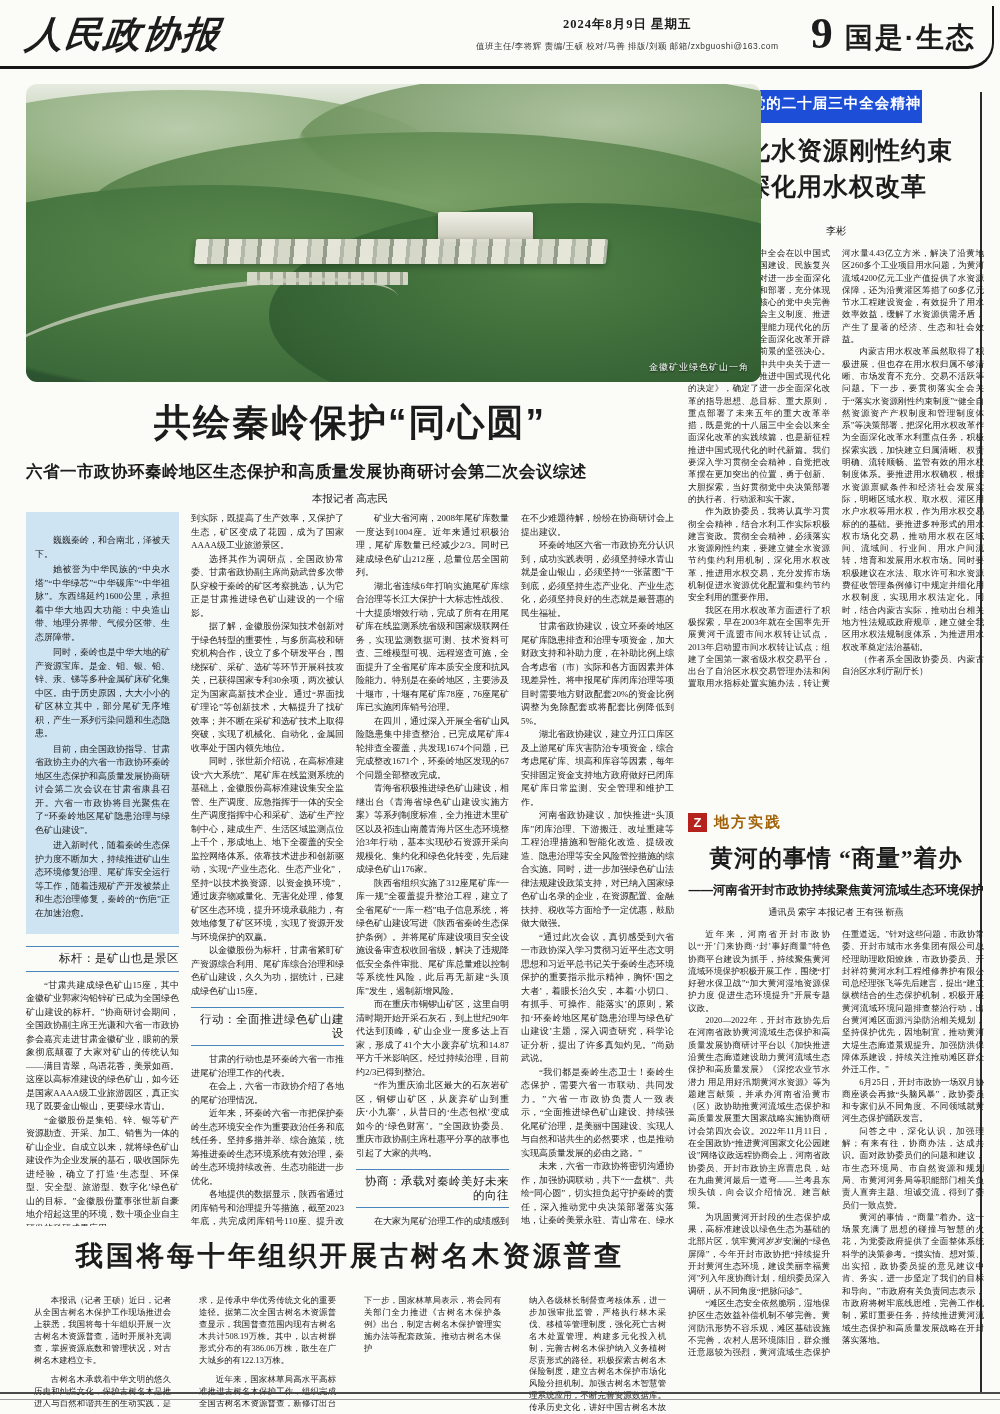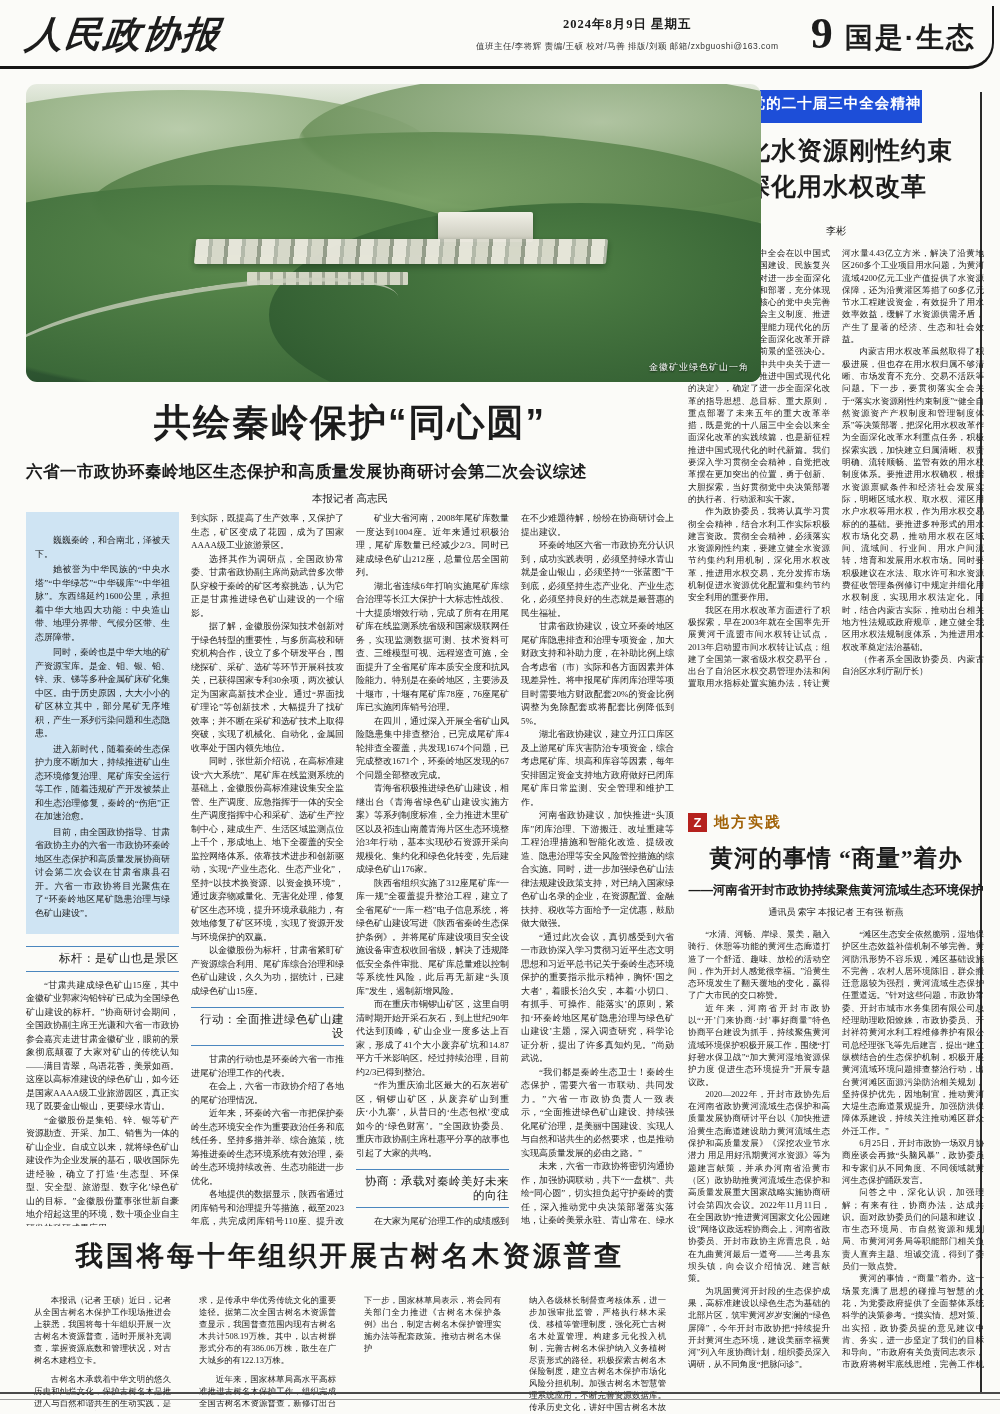--- a/index.html
+++ b/index.html
@@ -146,8 +146,8 @@
               <p>巍巍秦岭，和合南北，泽被天下。</p>
               <p>她被誉为中华民族的“中央水塔”“中华绿芯”“中华碳库”“中华祖脉”。东西绵延约1600公里，承担着中华大地四大功能：中央造山带、地理分界带、气候分区带、生态屏障带。</p>
               <p>同时，秦岭也是中华大地的矿产资源宝库。是金、钼、银、铅、锌、汞、锑等多种金属矿床矿化集中区。由于历史原因，大大小小的矿区林立其中，部分尾矿无序堆积，产生一系列污染问题和生态隐患。</p>
+              <p>目前，由全国政协指导、甘肃省政协主办的六省一市政协环秦岭地区生态保护和高质量发展协商研讨会第二次会议在甘肃省康县召开。六省一市政协将目光聚焦在了“环秦岭地区尾矿隐患治理与绿色矿山建设”。</p>
               <p>进入新时代，随着秦岭生态保护力度不断加大，持续推进矿山生态环境修复治理、尾矿库安全运行等工作，随着违规矿产开发被禁止和生态治理修复，秦岭的“伤疤”正在加速治愈。</p>
-              <p>目前，由全国政协指导、甘肃省政协主办的六省一市政协环秦岭地区生态保护和高质量发展协商研讨会第二次会议在甘肃省康县召开。六省一市政协将目光聚焦在了“环秦岭地区尾矿隐患治理与绿色矿山建设”。</p>
             </div>
           <div class="subhead">标杆：是矿山也是景区</div>
           <div>

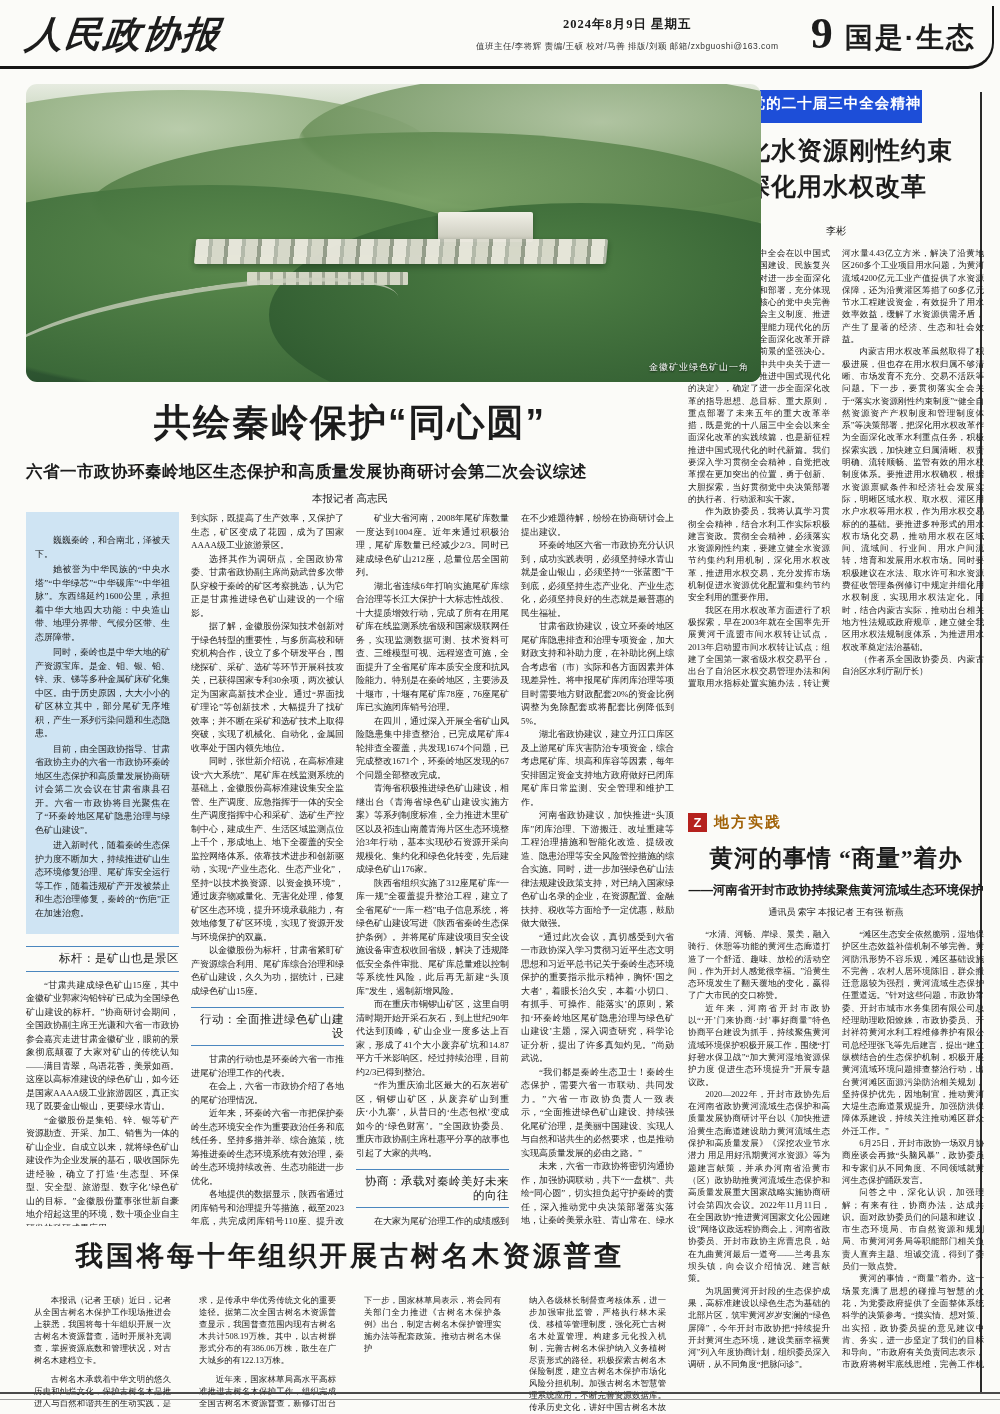--- a/index.html
+++ b/index.html
@@ -246,7 +246,6 @@
       <div class="lh-sub">——河南省开封市政协持续聚焦黄河流域生态环境保护</div>
       <div class="lh-byline">通讯员 索宇  本报记者 王有强  靳燕</div>
       <div class="two-col lh-body">
-          <p>“水清、河畅、岸绿、景美，融入骑行、休憩等功能的黄河生态廊道打造了一个舒适、趣味、放松的活动空间，作为开封人感觉很幸福。”沿黄生态环境发生了翻天覆地的变化，赢得了广大市民的交口称赞。</p>
           <p>近年来，河南省开封市政协以“‘开’门来协商·‘封’事好商量”特色协商平台建设为抓手，持续聚焦黄河流域环境保护积极开展工作，围绕“打好碧水保卫战”“加大黄河湿地资源保护力度 促进生态环境提升”开展专题议政。</p>
           <p>2020—2022年，开封市政协先后在河南省政协黄河流域生态保护和高质量发展协商研讨平台以《加快推进沿黄生态廊道建设助力黄河流域生态保护和高质量发展》《深挖农业节水潜力 用足用好汛期黄河水资源》等为题建言献策，并承办河南省沿黄市（区）政协助推黄河流域生态保护和高质量发展重大国家战略实施协商研讨会第四次会议。2022年11月11日，在全国政协“推进黄河国家文化公园建设”网络议政远程协商会上，河南省政协委员、开封市政协主席曹忠良，站在九曲黄河最后一道弯——兰考县东坝头镇，向会议介绍情况、建言献策。</p>
           <p>为巩固黄河开封段的生态保护成果，高标准建设以绿色生态为基础的北部片区，筑牢黄河岁岁安澜的“绿色屏障”，今年开封市政协把“持续提升开封黄河生态环境，建设美丽幸福黄河”列入年度协商计划，组织委员深入调研，从不同角度“把脉问诊”。</p>

